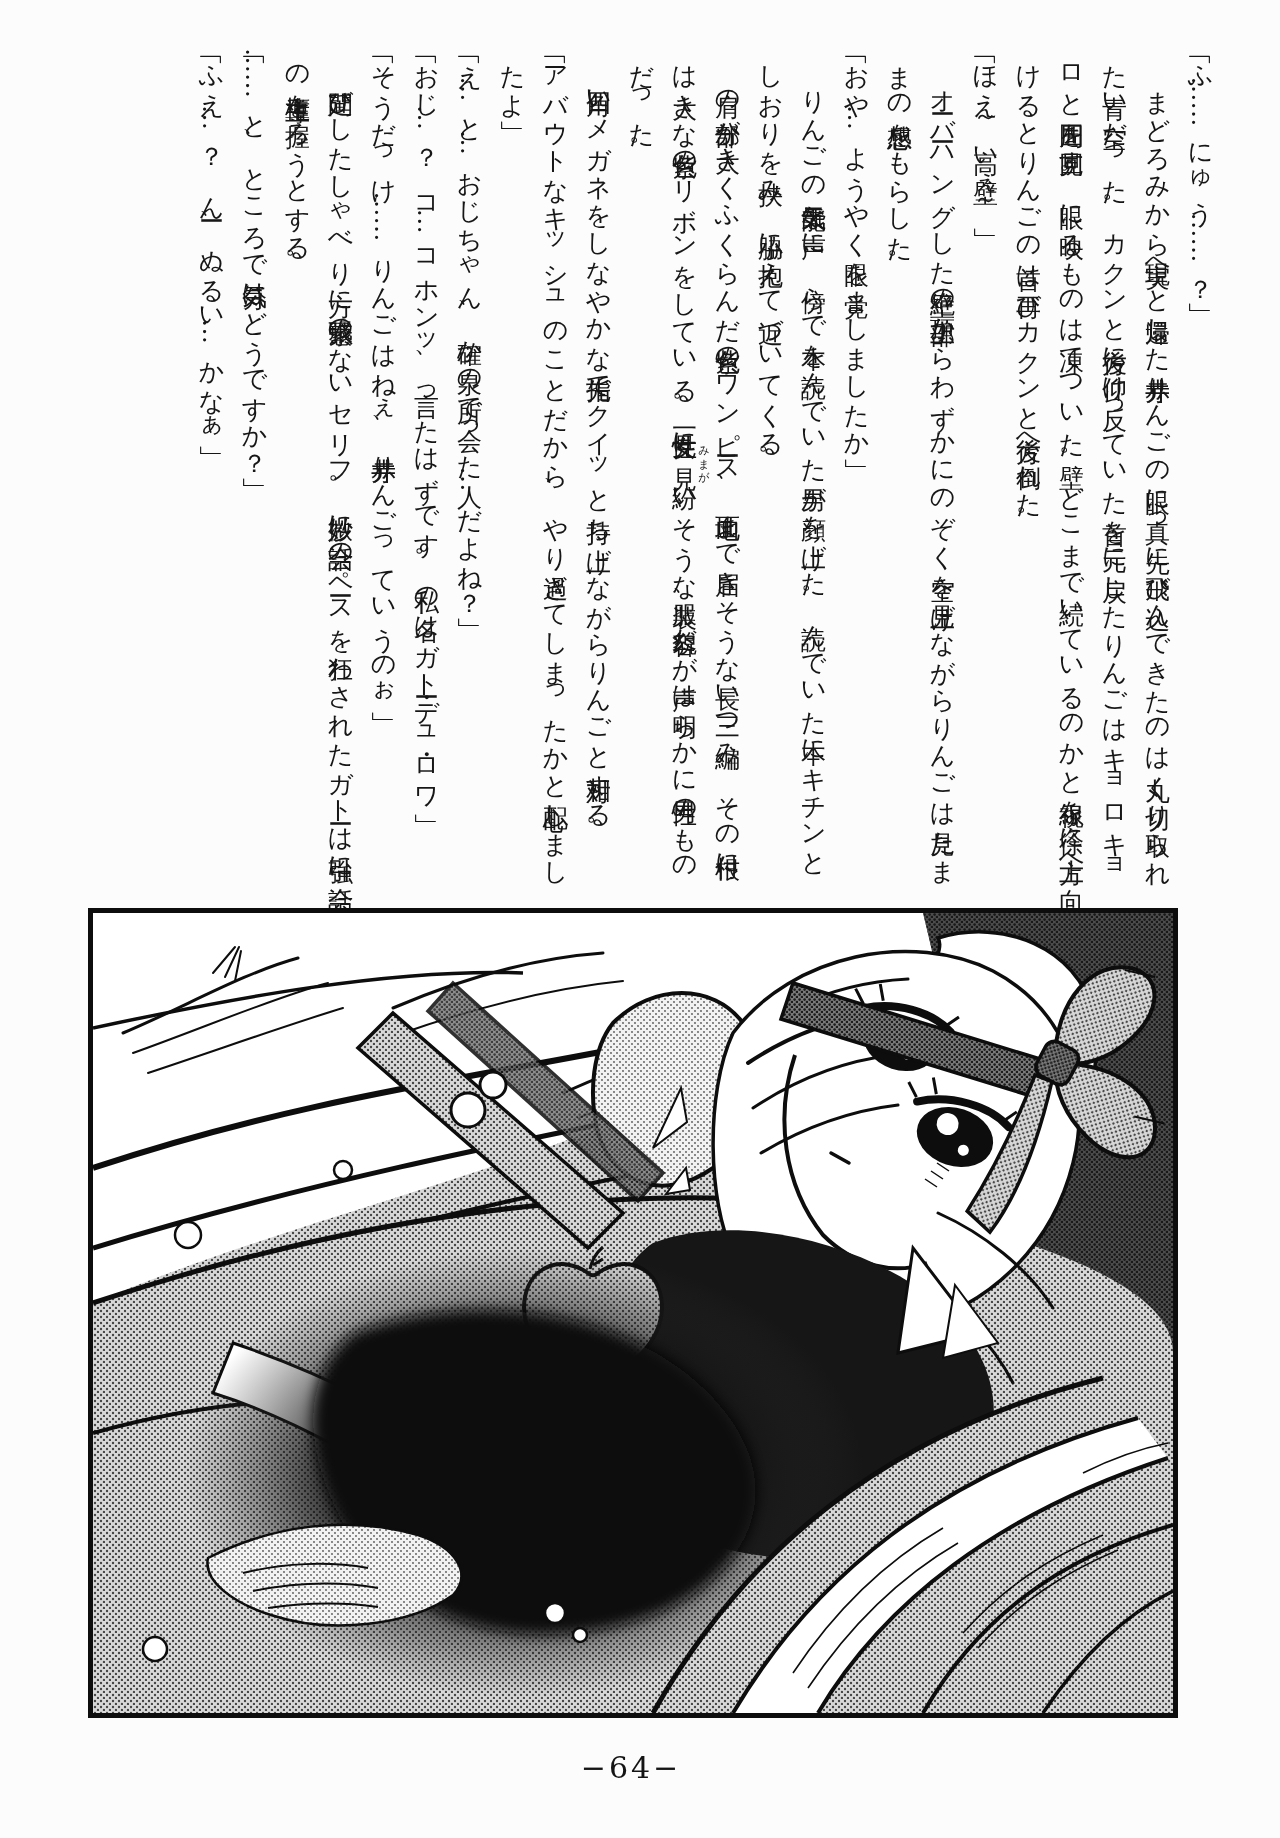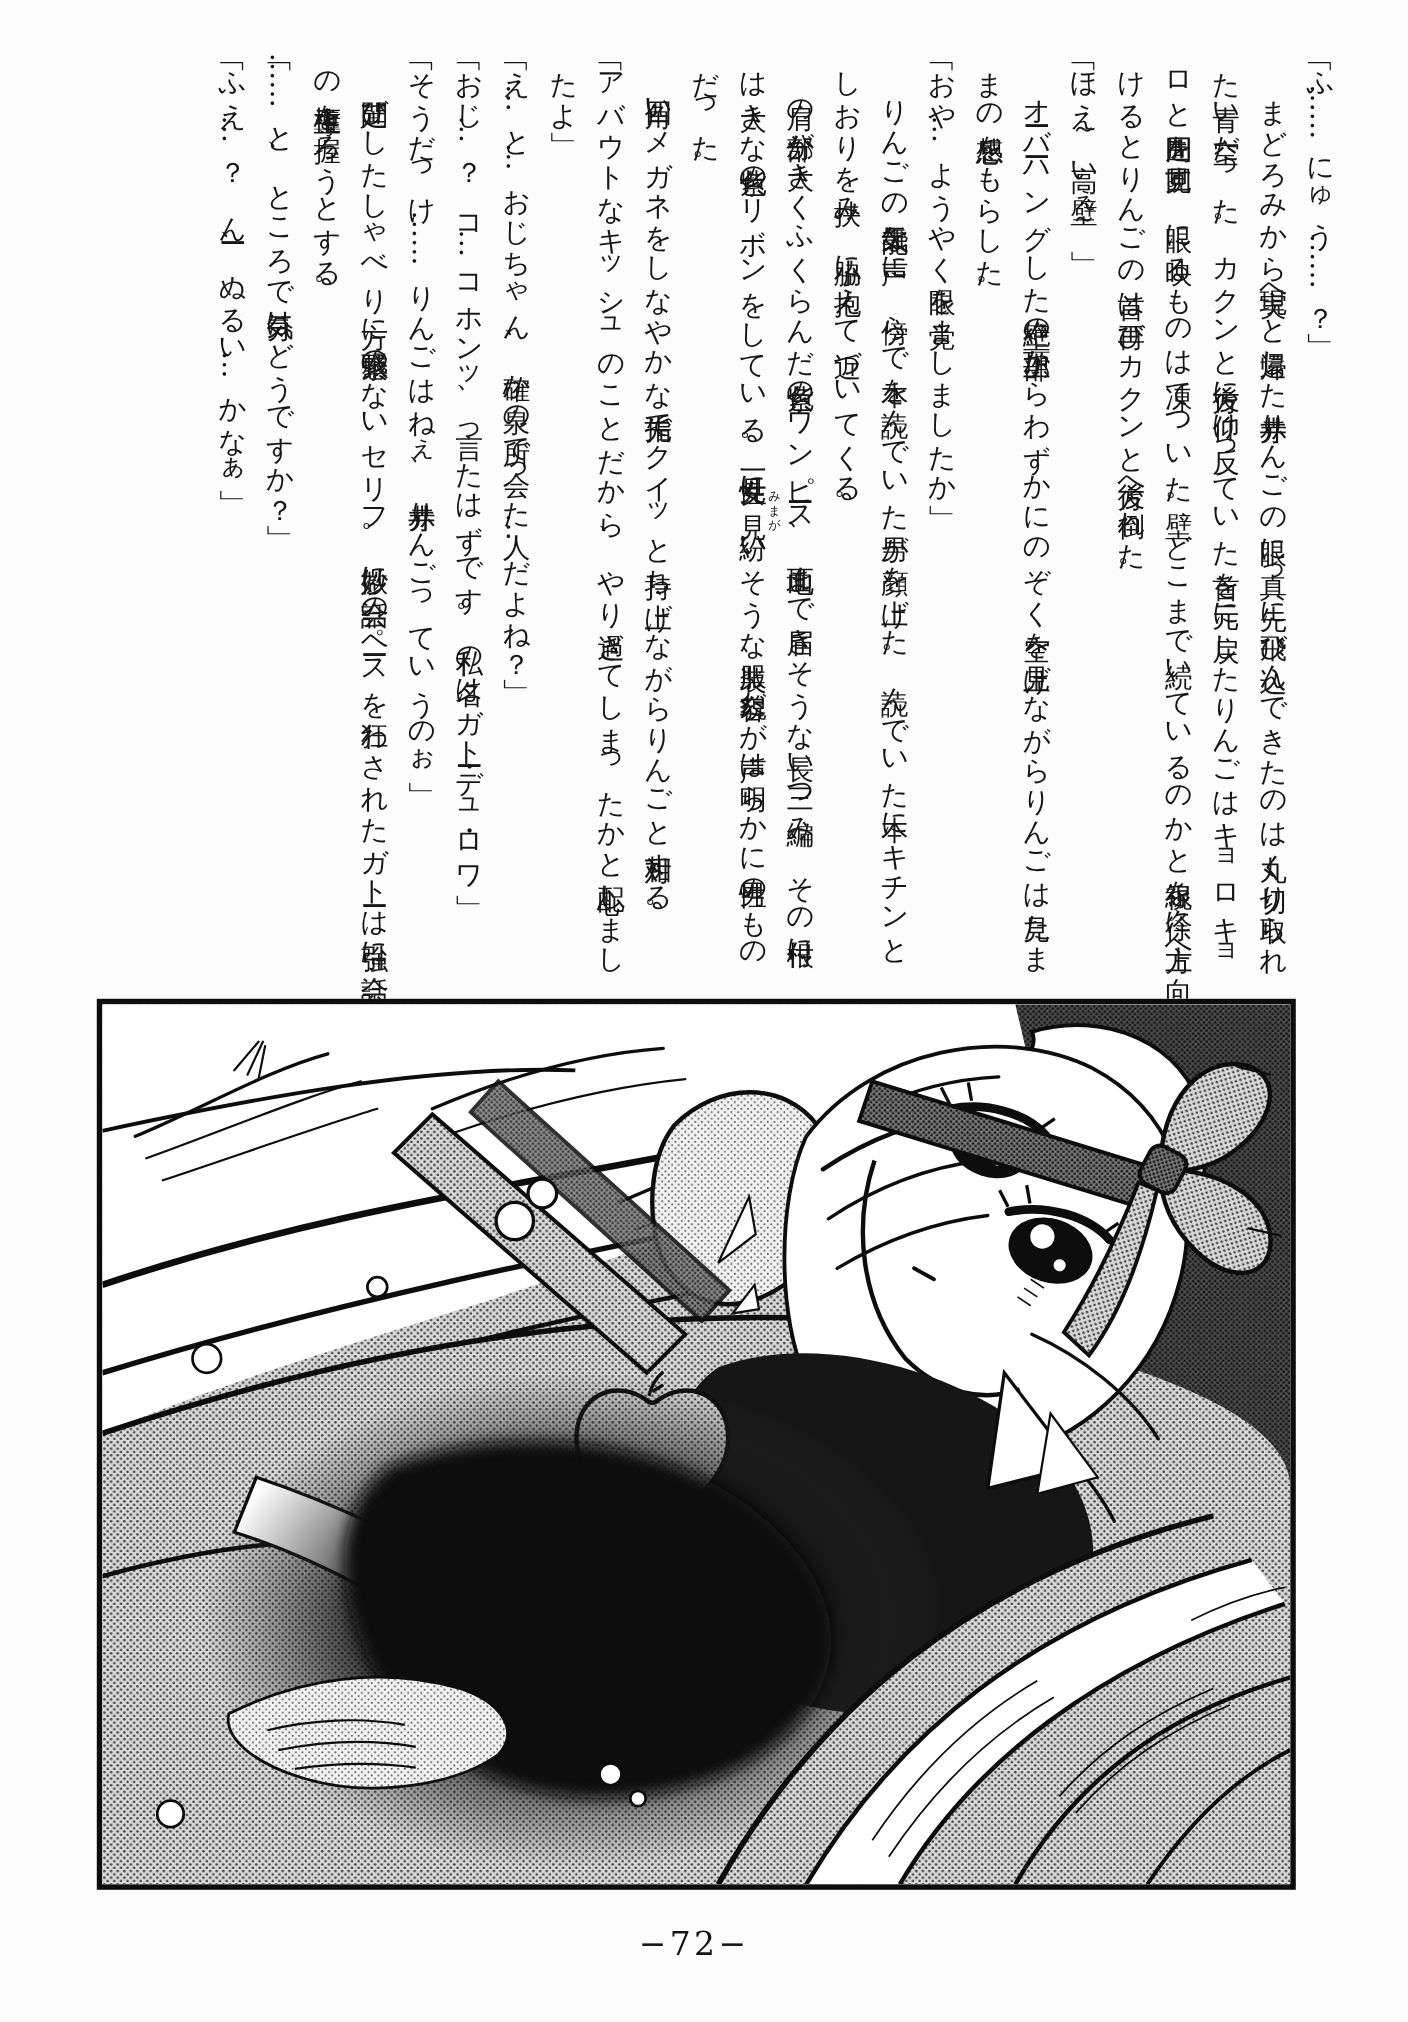--- a/index.html
+++ b/index.html
@@ -224,6 +224,6 @@
   </svg>
 </div>
 
-<div class="page-number">−72−</div>
+<div class="page-number">−64−</div>
 
 </body></html>

